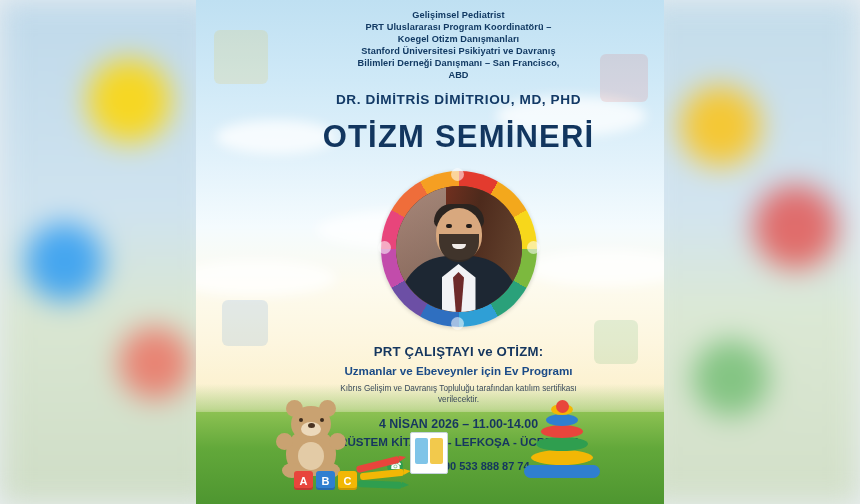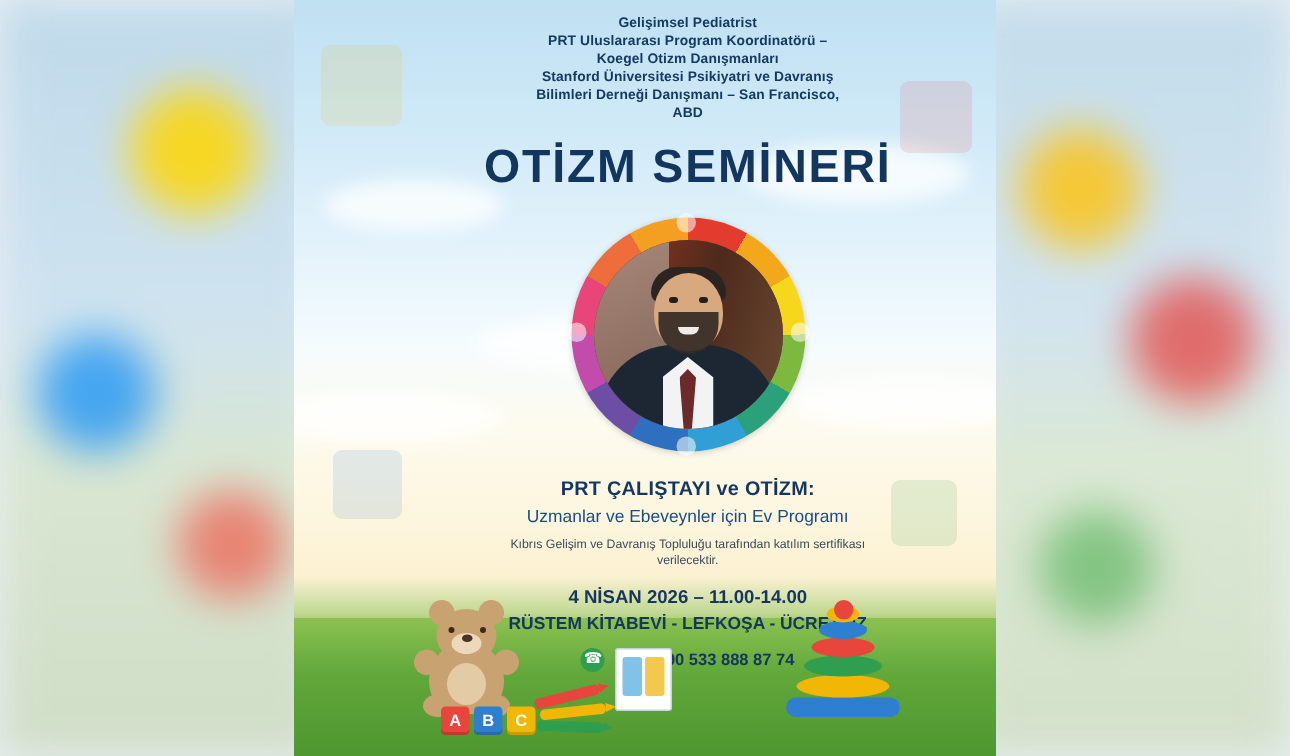--- a/index.html
+++ b/index.html
@@ -491,6 +491,7 @@
         <div>ABD</div>
       </div>
 
+      <div class="doctor">DR. DİMİTRİS DİMİTRIOU, MD, PHD</div>
 
       <div class="title">OTİZM SEMİNERİ</div>
 

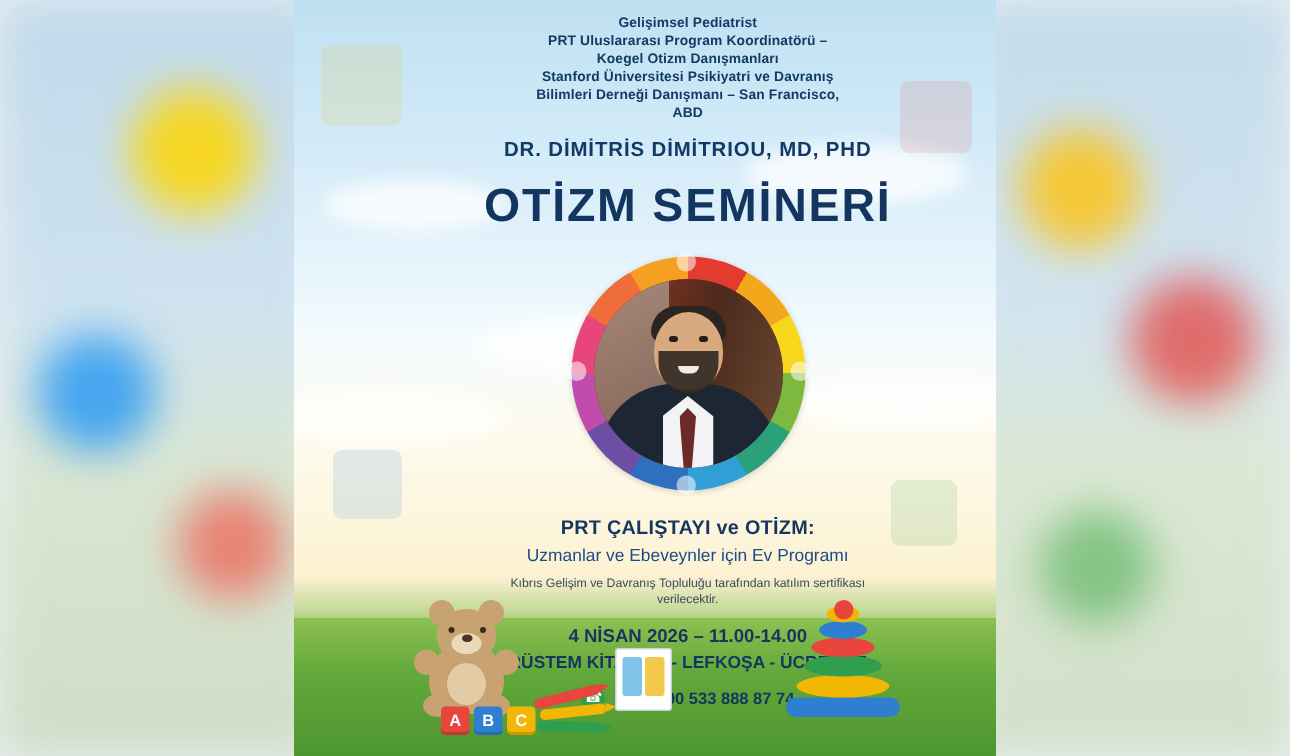--- a/index.html
+++ b/index.html
@@ -255,7 +255,7 @@
   .section-sub {
     margin-top: 5px;
     font-size: 11.6px;
-    font-weight: 400;
+    font-weight: 700;
     color: #1b4b87;
   }
   .fineprint {

